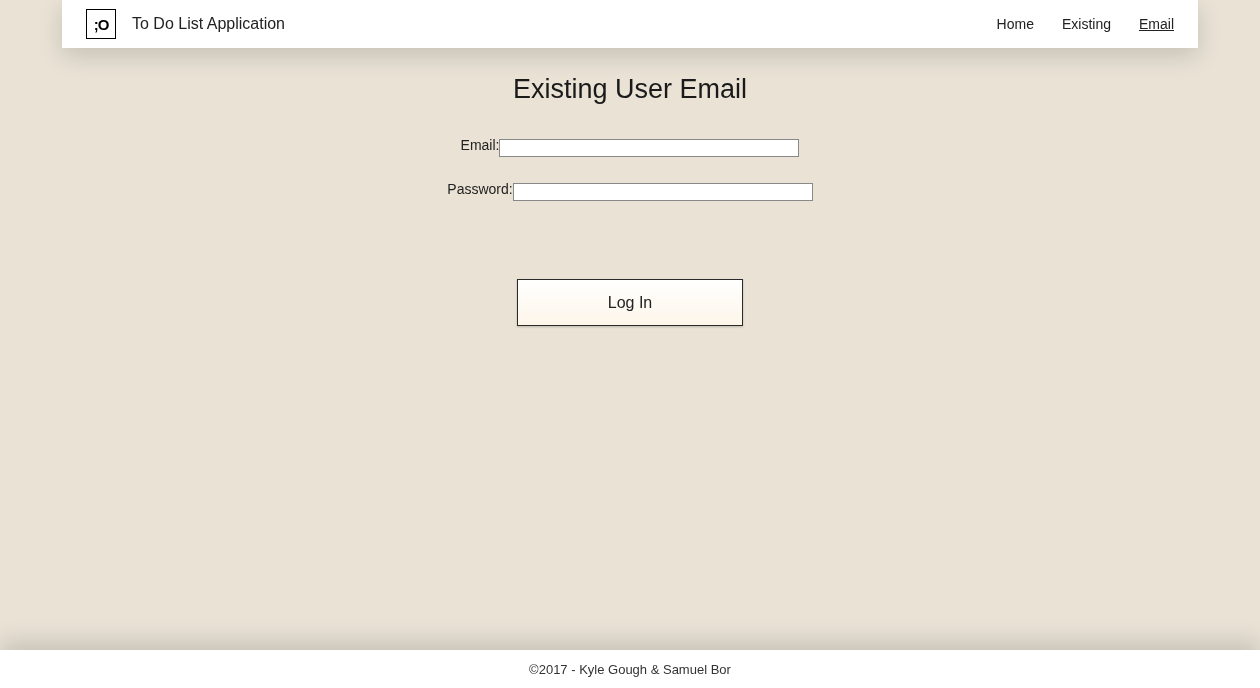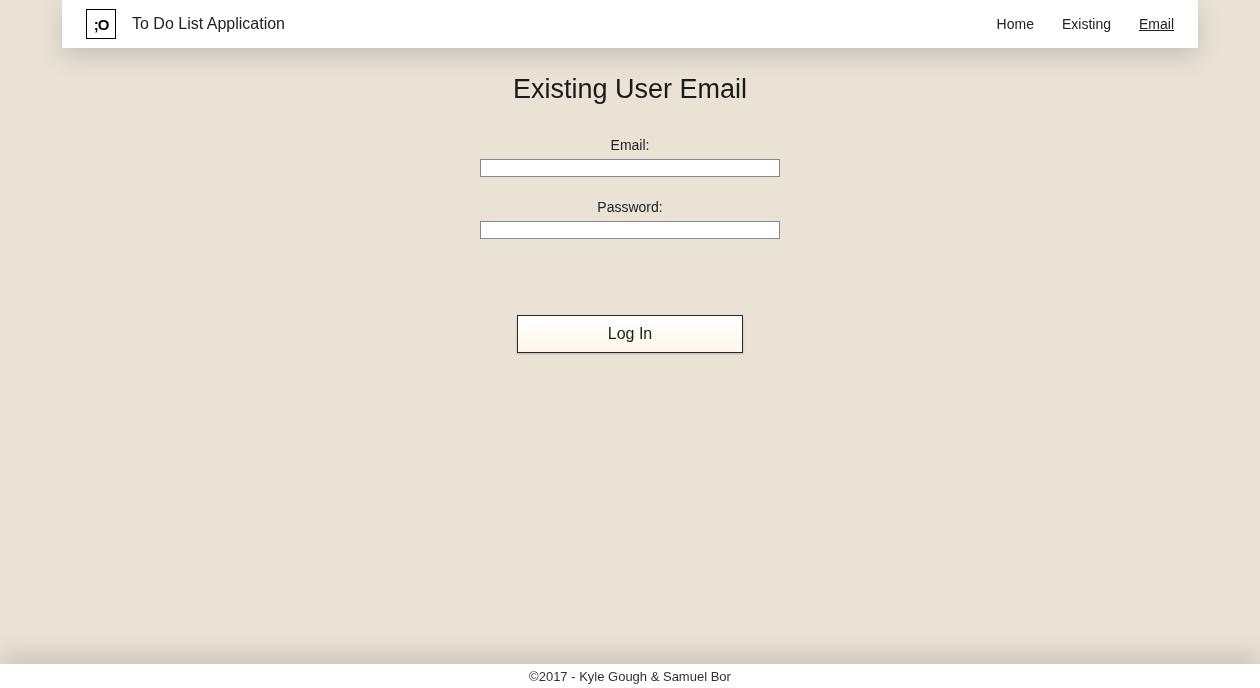--- a/index.html
+++ b/index.html
@@ -83,7 +83,7 @@
     }
     .form-group {
       display: flex;
-      flex-direction: column;
+      flex-direction: row;
       align-items: center;
       margin-bottom: 22px;
     }

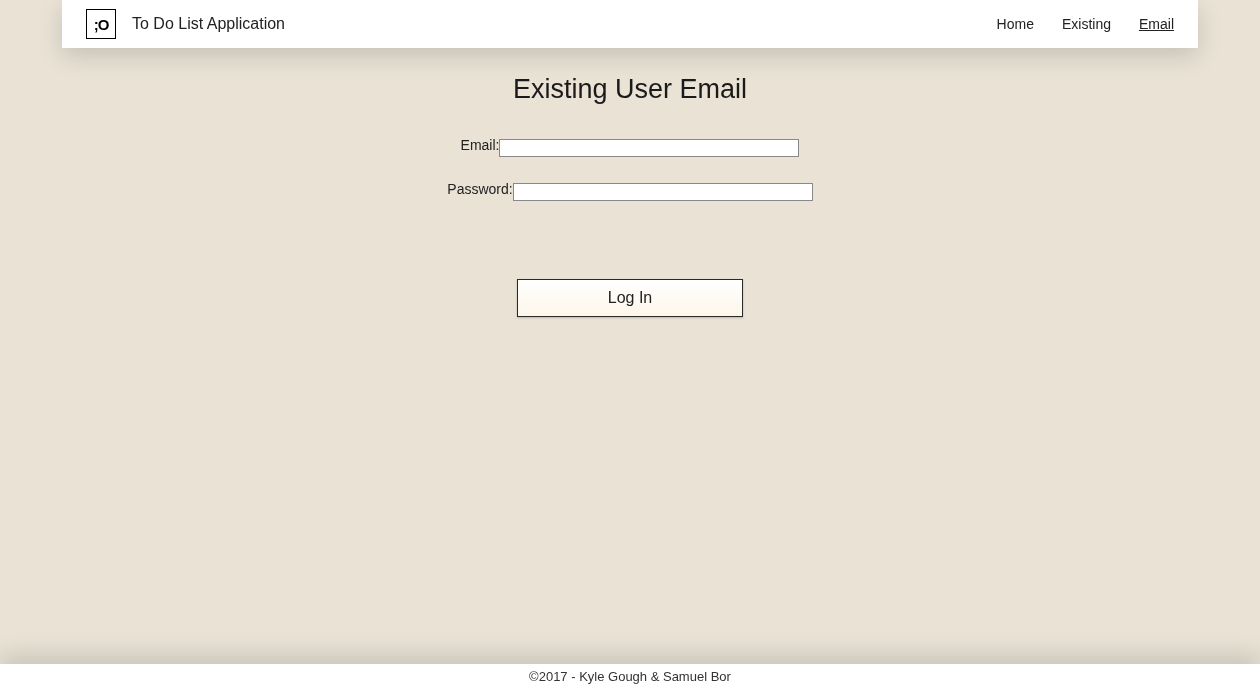--- a/index.html
+++ b/index.html
@@ -103,7 +103,7 @@
     .login-button {
       margin-top: 54px;
       width: 226px;
-      height: 38px;
+      height: 47px;
       background: linear-gradient(to bottom, #ffffff, #fdf6e9);
       border: 1px solid #2a2a2a;
       font-size: 16px;

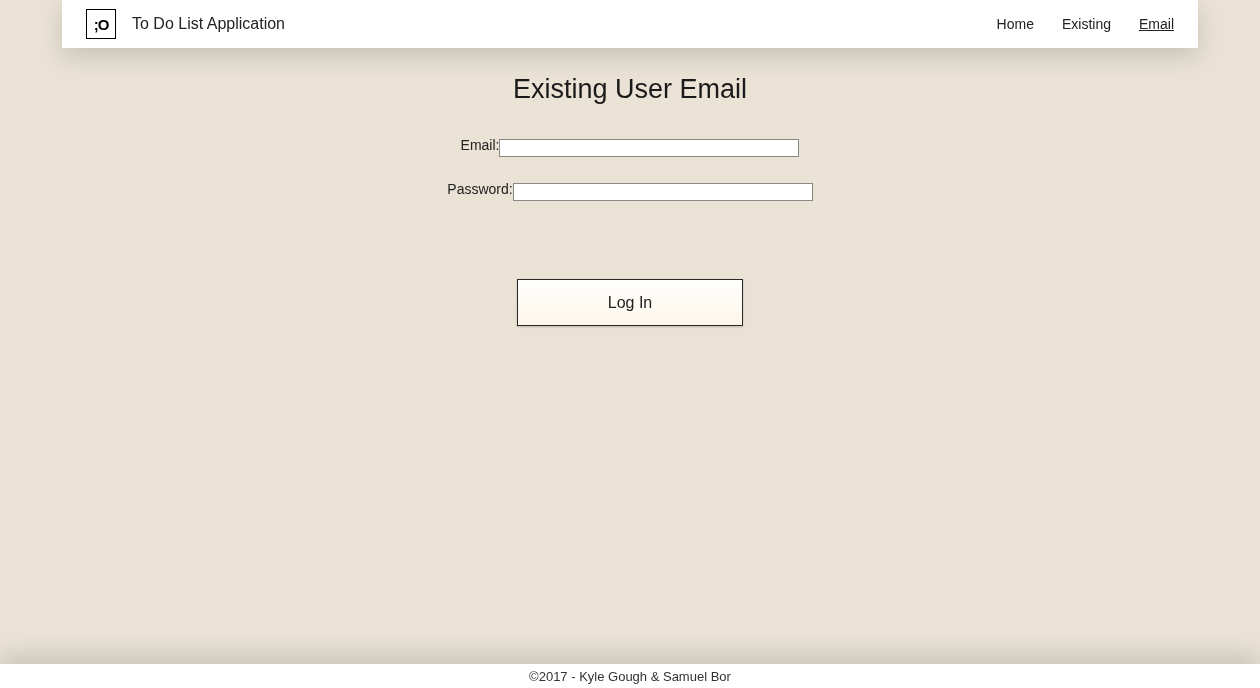--- a/index.html
+++ b/index.html
@@ -117,7 +117,7 @@
       bottom: 0;
       left: 0;
       right: 0;
-      height: 24px;
+      height: 38px;
       background: #ffffff;
       display: flex;
       align-items: center;

